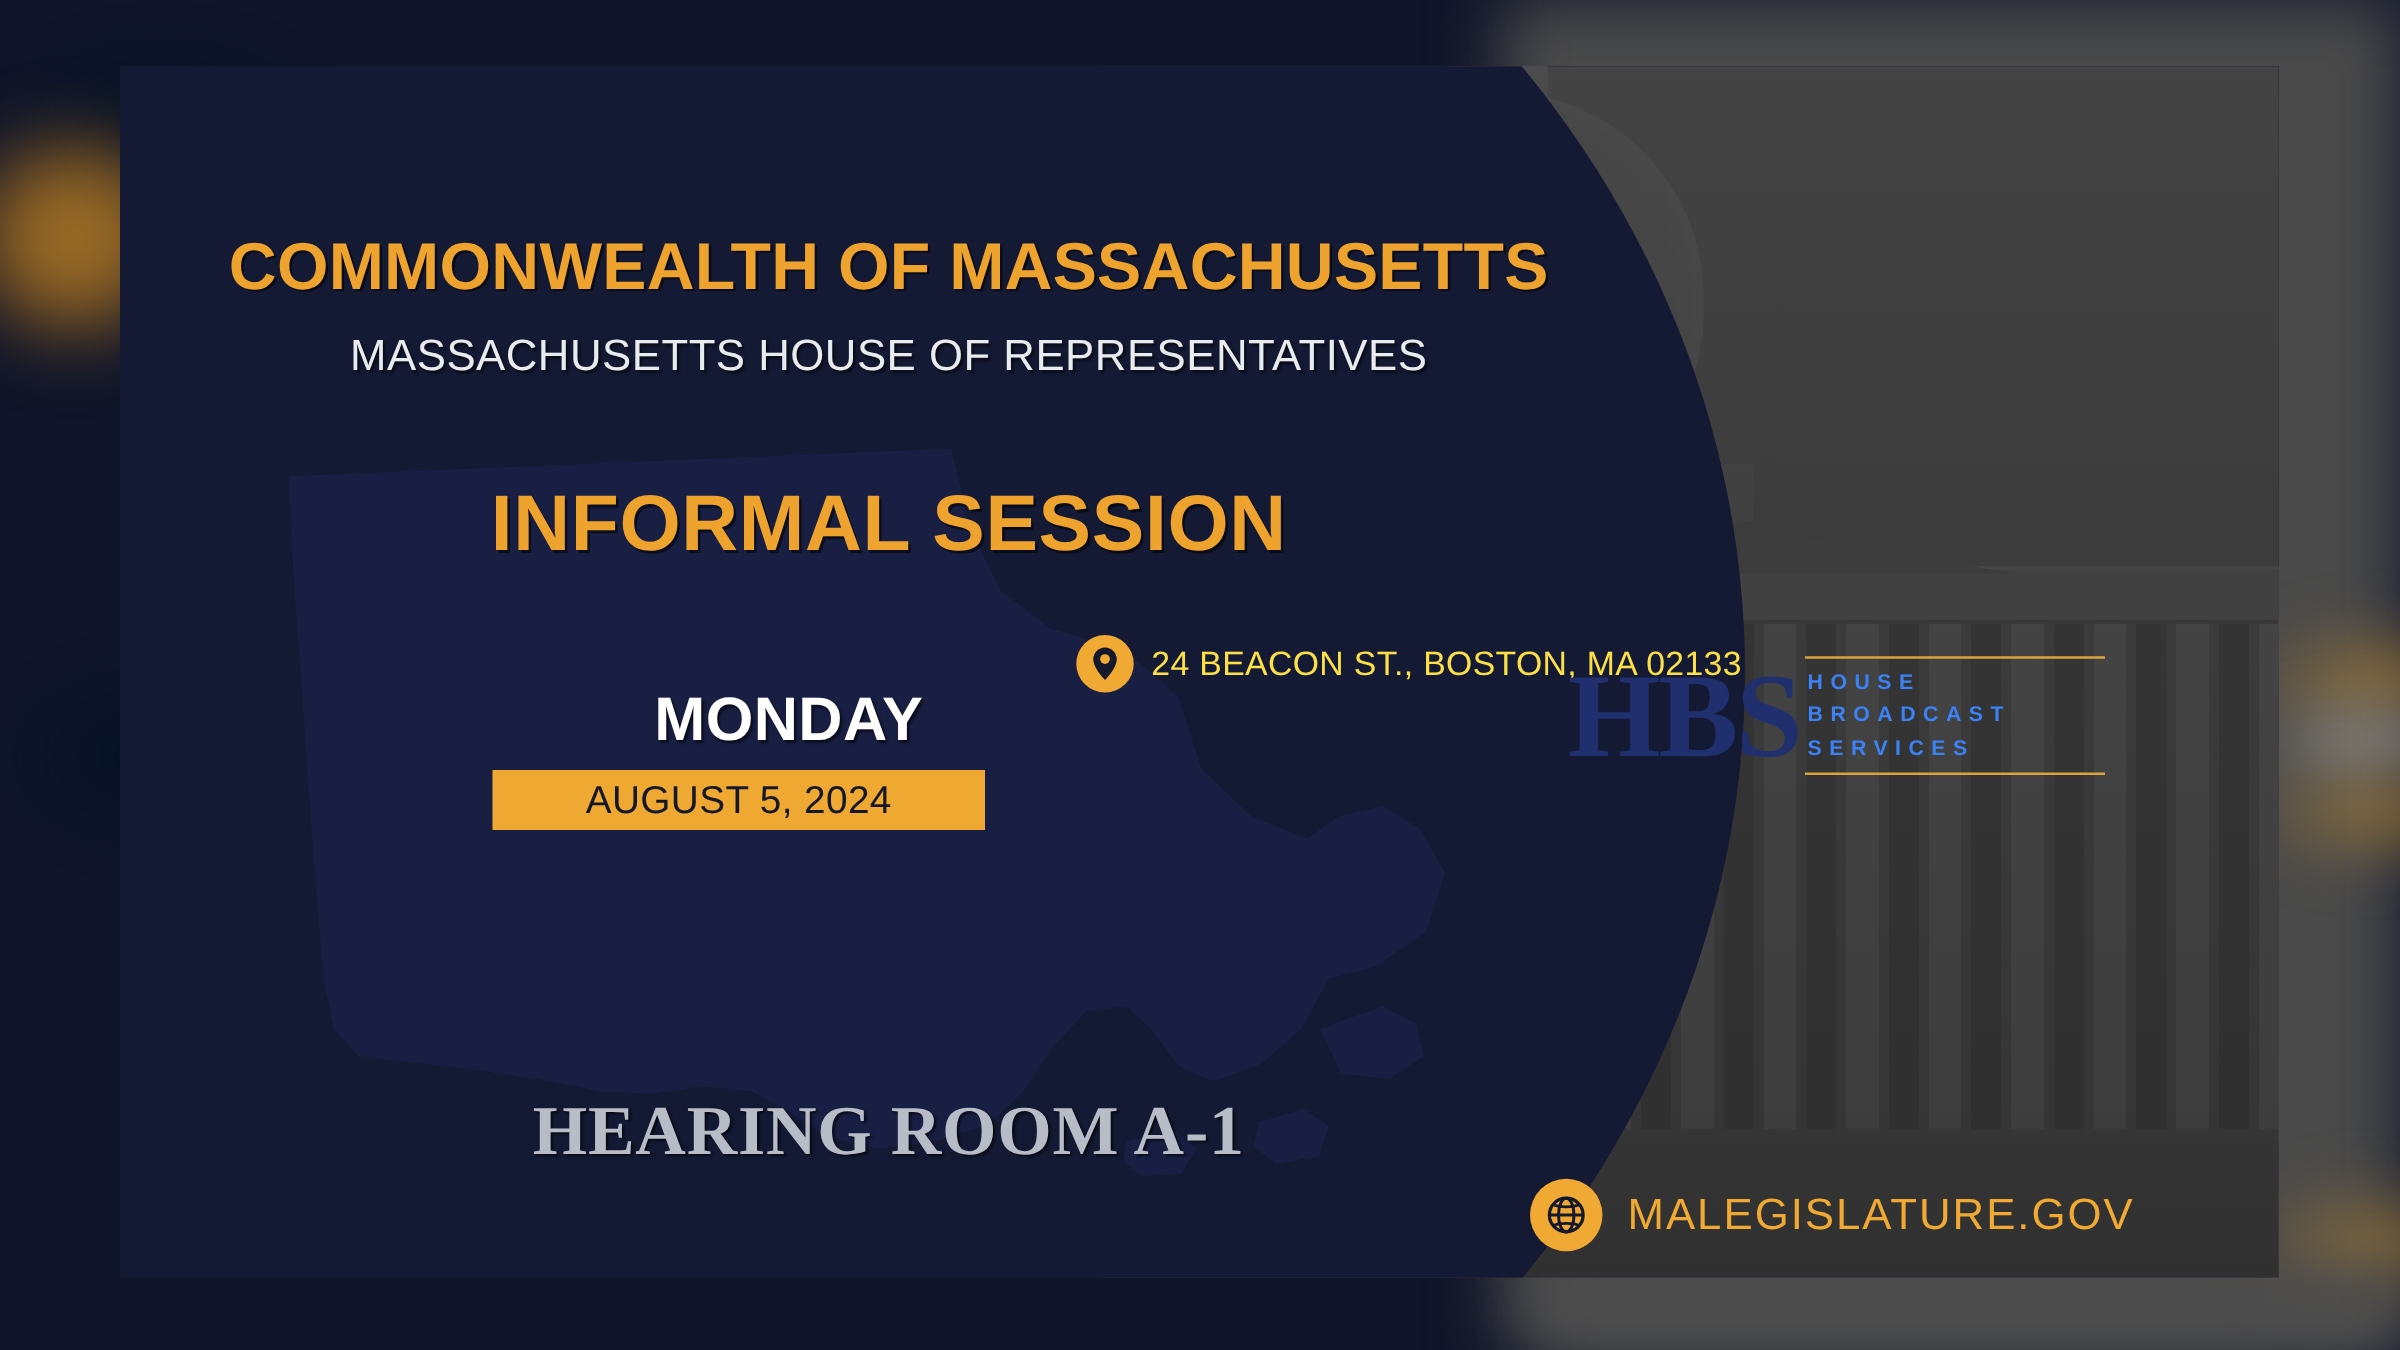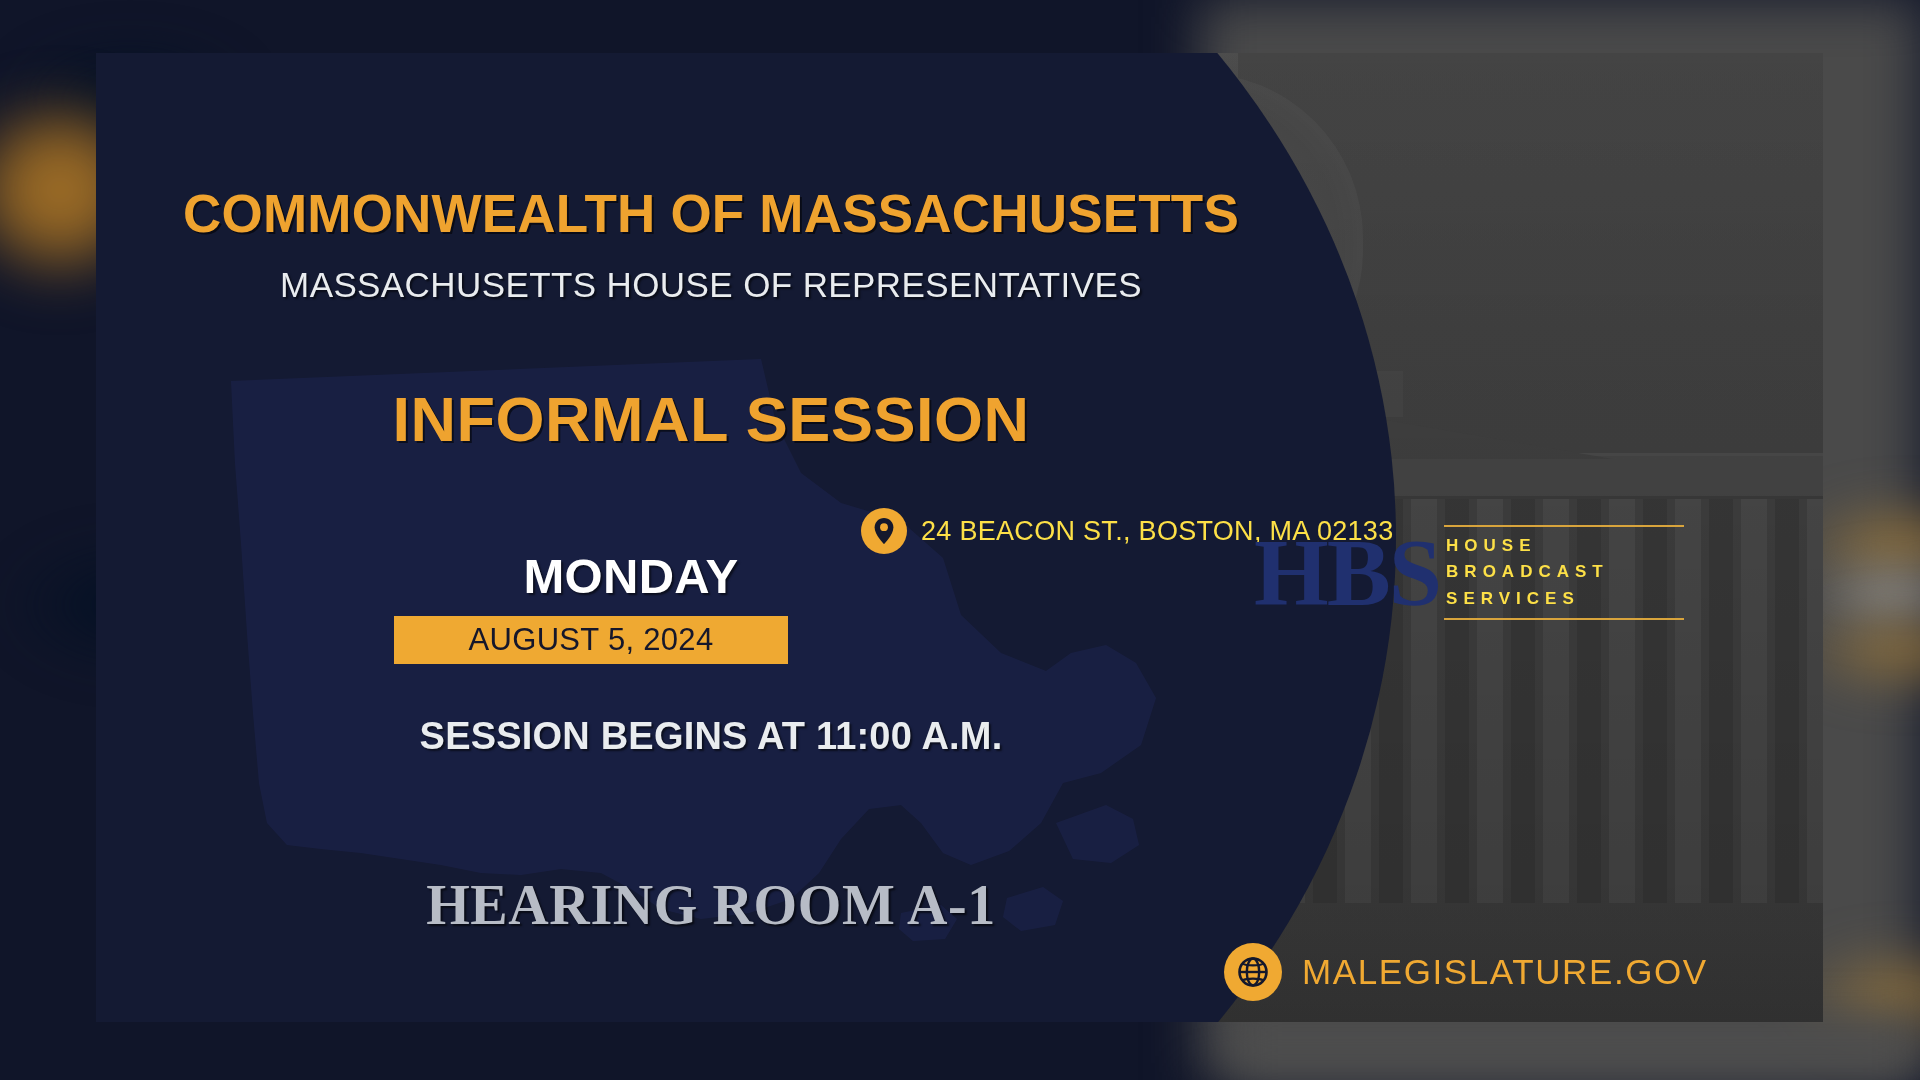--- a/index.html
+++ b/index.html
@@ -232,7 +232,7 @@
     width:240px;
   }
   .hbs-words div{
-    color:#fde047;font-size:17px;font-weight:bold;
+    color:#3b82f6;font-size:17px;font-weight:bold;
     letter-spacing:6px;line-height:1.55;
     padding-left:2px;
   }

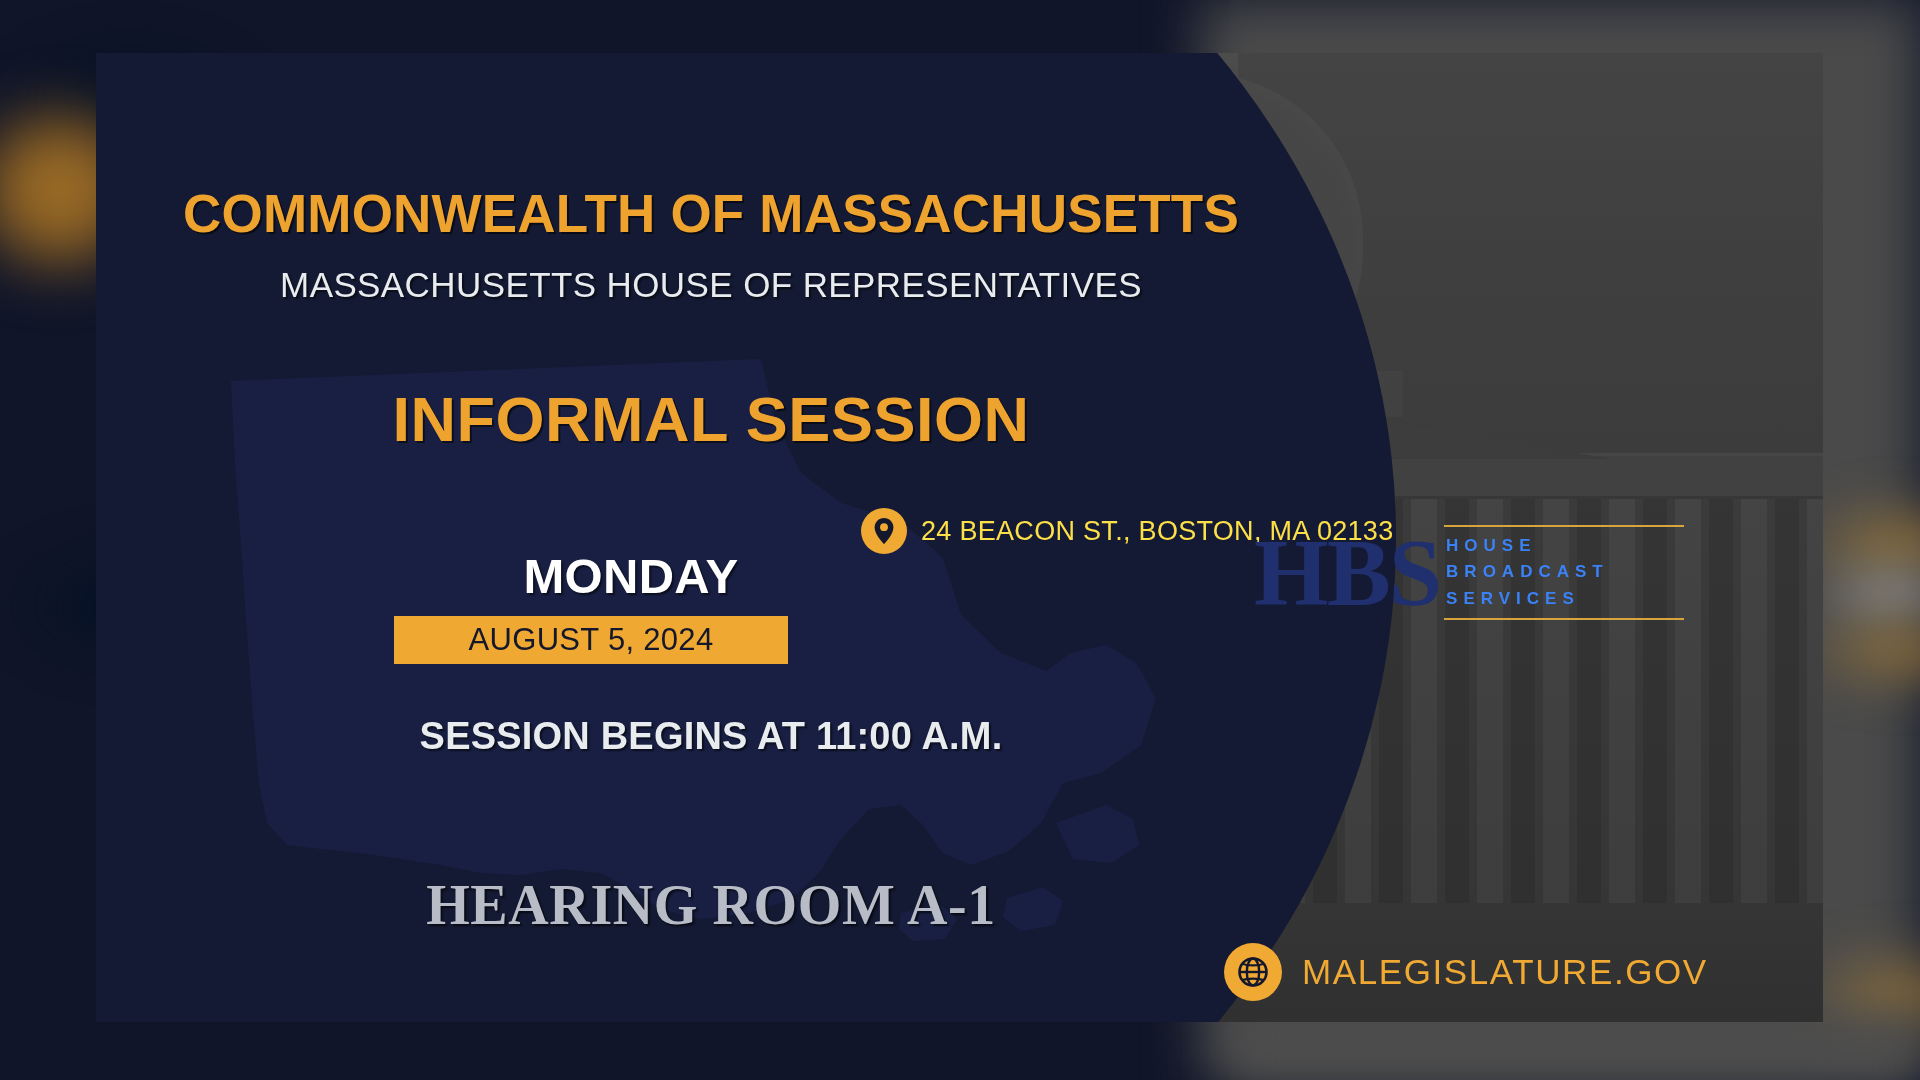--- a/index.html
+++ b/index.html
@@ -325,7 +325,6 @@
       <span>AUGUST 5, 2024</span>
     </div>
 
-    <div class="begins">SESSION BEGINS AT 11:00 A.M.</div>
 
     <div class="room">
       <div>HEARING ROOM A-1</div>

